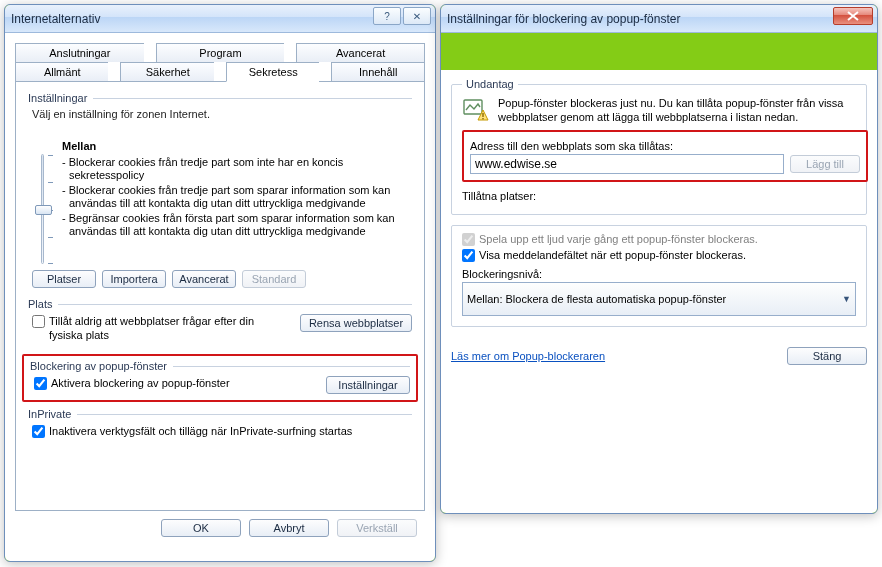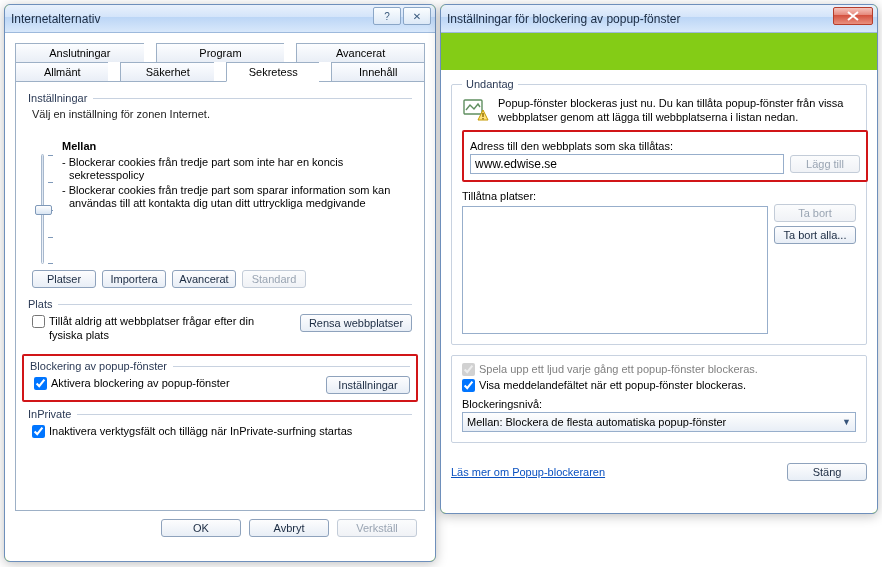--- a/index.html
+++ b/index.html
@@ -325,6 +325,7 @@
                 <div class="lvl">Mellan</div>
                 <span class="bul">- Blockerar cookies från tredje part som inte har en koncis sekretesspolicy</span>
                 <span class="bul">- Blockerar cookies från tredje part som sparar information som kan användas till att kontakta dig utan ditt uttryckliga medgivande</span>
+                <span class="bul">- Begränsar cookies från första part som sparar information som kan användas till att kontakta dig utan ditt uttryckliga medgivande</span>
               </div>
             </div>
 

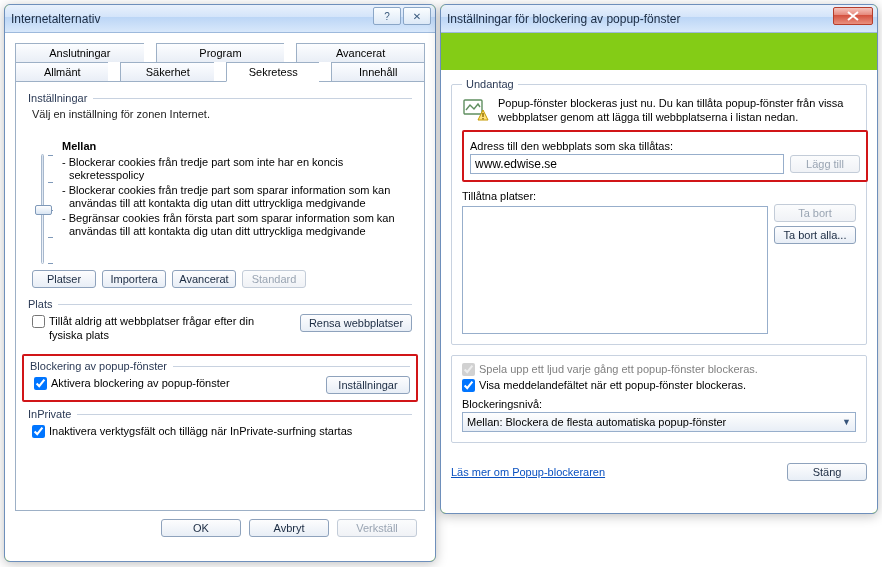--- a/index.html
+++ b/index.html
@@ -432,15 +432,6 @@
       </div>
 
       <div class="field-lbl">Tillåtna platser:</div>
-      <div class="list-row">
-        <div class="list-col">
-          <div class="listbox"></div>
-        </div>
-        <div class="side-btns">
-          <div class="btn disabled" style="min-width:82px">Ta bort</div>
-          <div class="btn" style="min-width:82px">Ta bort alla...</div>
-        </div>
-      </div>
     </fieldset>
 
     <fieldset class="fs">

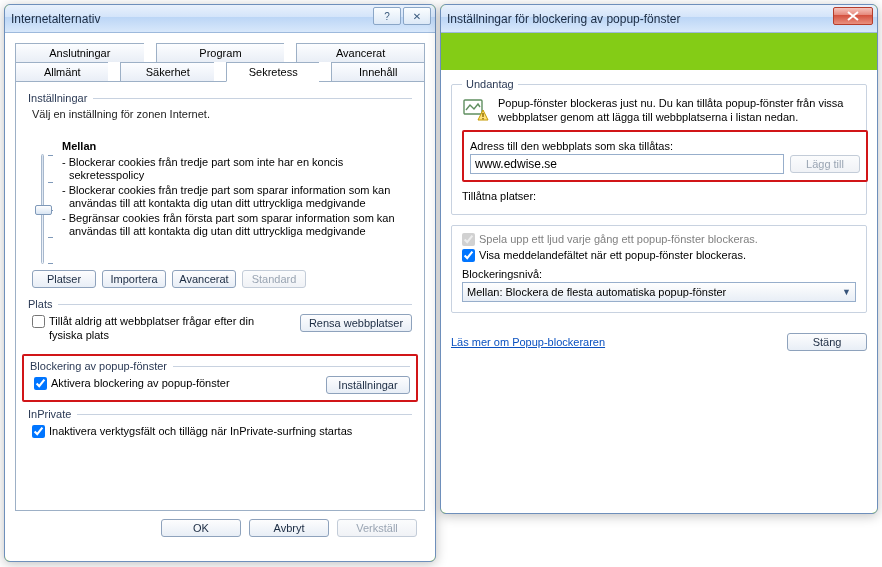--- a/index.html
+++ b/index.html
@@ -256,7 +256,7 @@
     background: linear-gradient(#fefefe,#e8eef6);
     padding: 2px 4px;
     font: 11px 'Segoe UI', Tahoma, sans-serif;
-    height: 20px;
+    height: 34px;
     display:flex;align-items:center;justify-content:space-between;
   }
   .combo .arrow { font-size: 9px; color: #37547a; }

